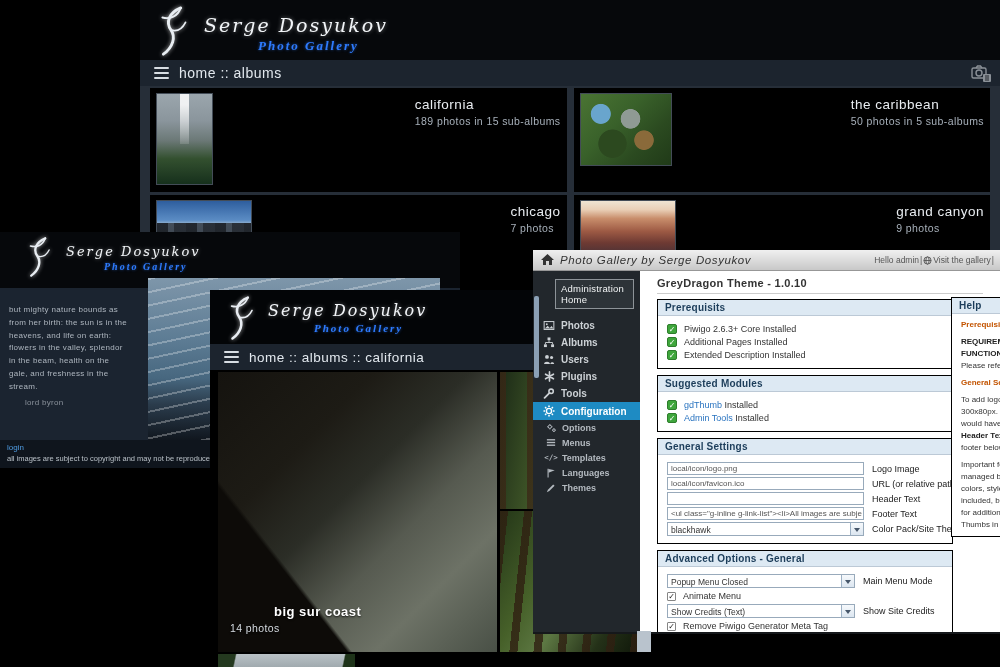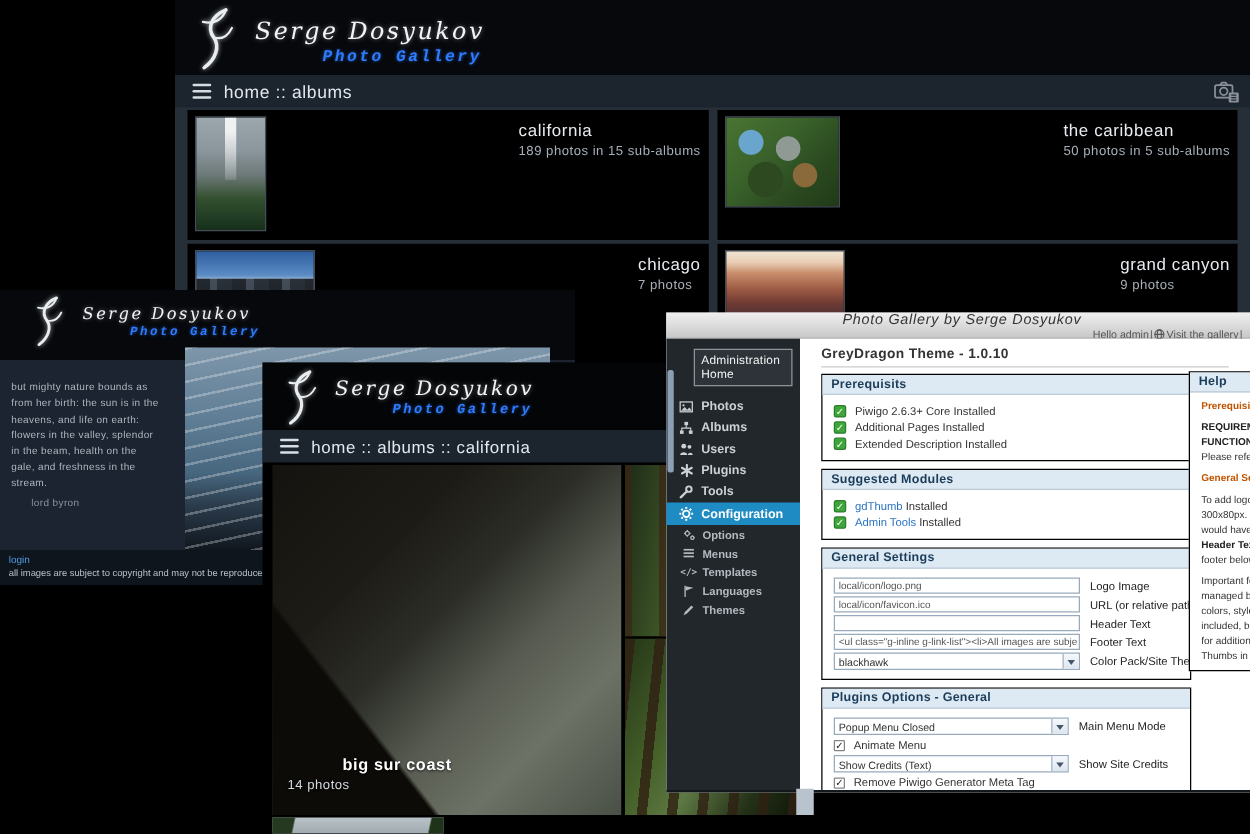--- a/index.html
+++ b/index.html
@@ -15,7 +15,7 @@
   .dancer { position:absolute; filter:drop-shadow(0 0 2px rgba(255,255,255,.65)); }
   .gname { position:absolute; font-family:"DejaVu Serif", serif; font-style:italic; color:#f2f5f8;
            letter-spacing:2px; white-space:nowrap; text-shadow:0 0 4px rgba(255,255,255,.45); }
-  .gsub  { position:absolute; font-family:Liberation Mono, monospace; font-style:italic; font-weight:bold;
+  .gsub  { position:absolute; font-family:Liberation Serif, serif; font-style:italic; font-weight:bold;
            color:#2e7bfe; letter-spacing:2px; white-space:nowrap; text-shadow:0 0 3px rgba(46,123,254,.6); }
   .gcrumb { position:absolute; left:0; right:0; background:#1c242e; color:#e2e8ee;
             display:flex; align-items:center; letter-spacing:.5px; }

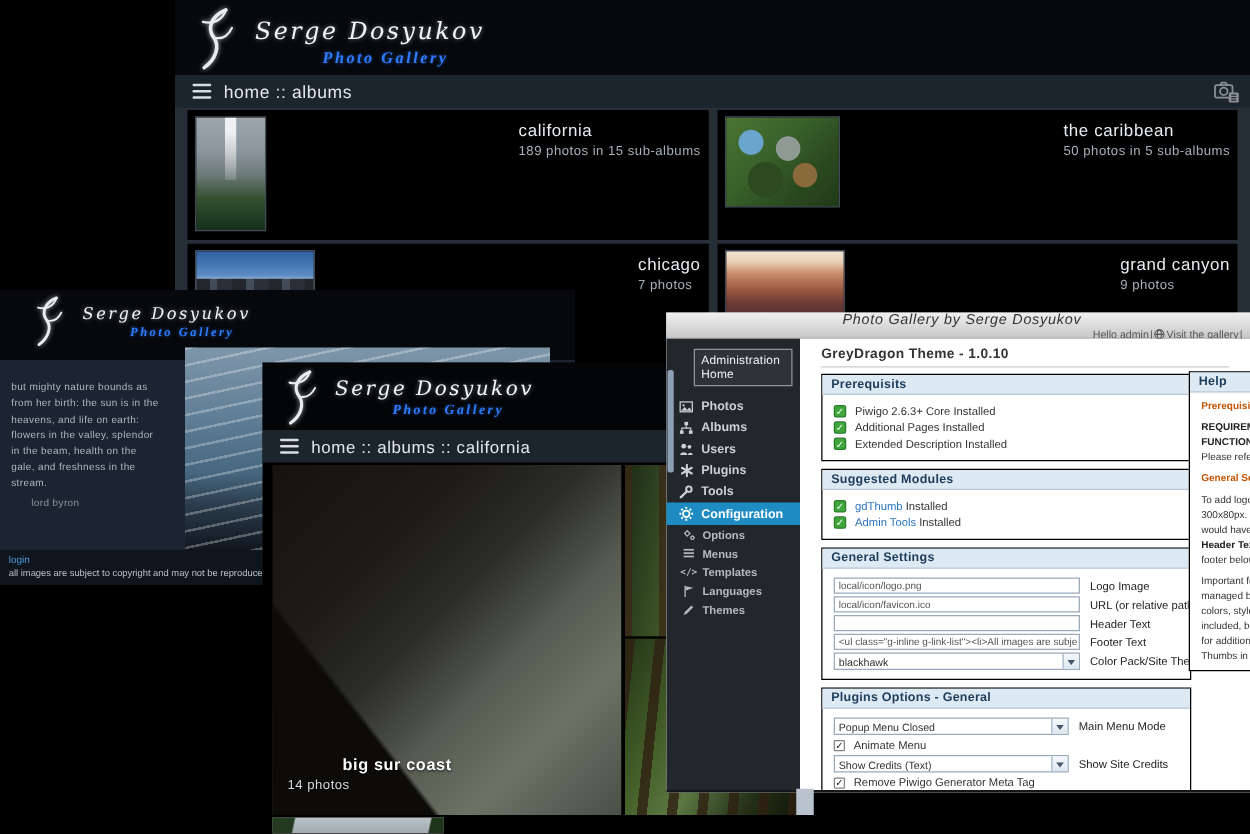--- a/index.html
+++ b/index.html
@@ -75,7 +75,7 @@
   .awin { background:#fff; border-bottom:2px solid #15181b; }
   .atitle { position:absolute; left:0; top:0; right:0; height:21px;
             background:linear-gradient(#f0f0f0,#c8c8c8); border-bottom:1px solid #979797;
-            display:flex; align-items:center;flex-direction:column; }
+            display:flex; align-items:center; }
   .atitle-text { font-style:italic; font-size:11.5px; color:#333; margin-left:6px; letter-spacing:.6px; }
   .atitle-right { margin-left:auto; margin-right:6px; font-size:8.5px; color:#555;
                   display:flex; align-items:center; gap:1px; white-space:nowrap; }

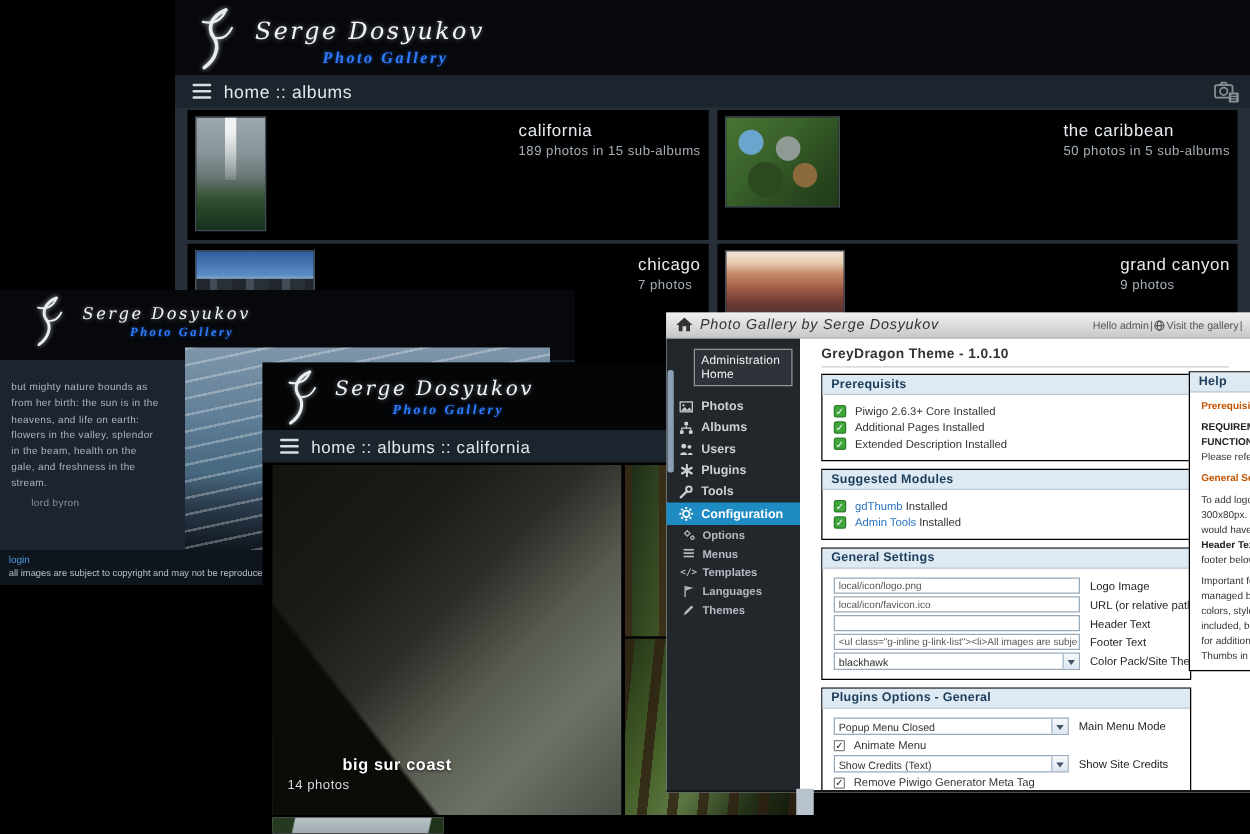--- a/index.html
+++ b/index.html
@@ -452,7 +452,7 @@
           </div>
 
           <div class="sect">
-            <div class="sect-h">Plugins Options - General</div>
+            <div class="sect-h">Advanced Options - General</div>
             <div class="sect-b">
               <div class="formrow">
                 <div class="selwrap w188">

